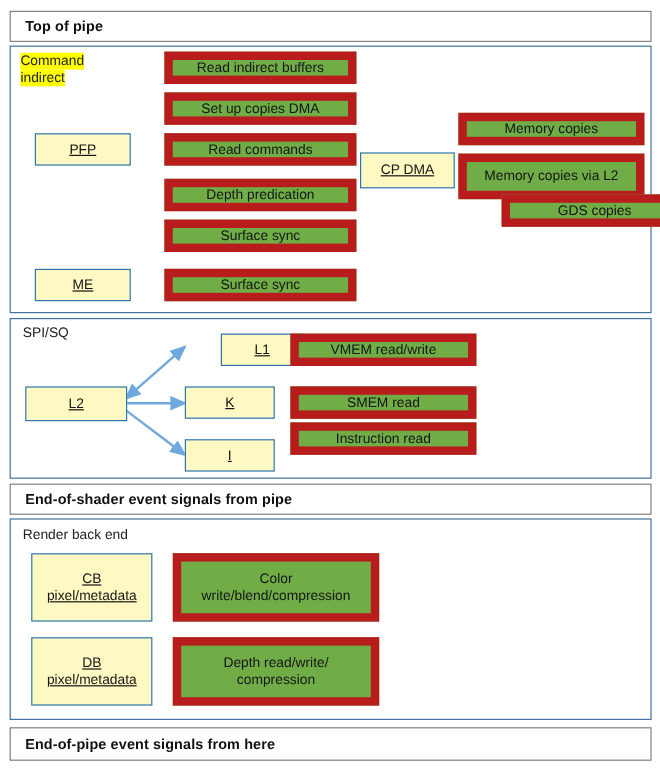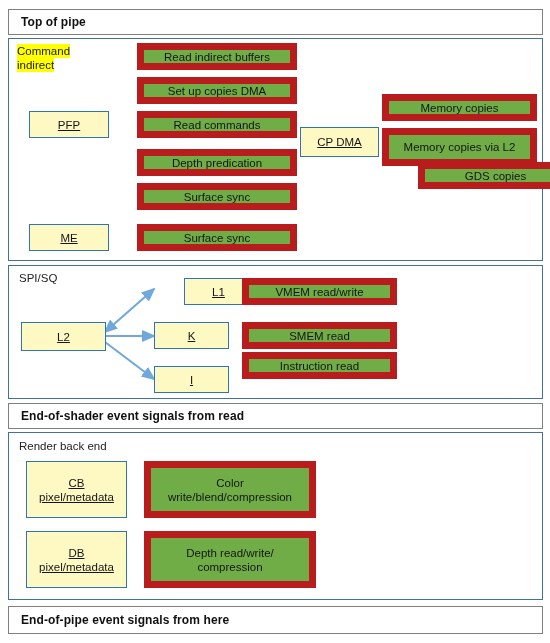--- a/index.html
+++ b/index.html
@@ -172,7 +172,7 @@
   </div>
 
   <div class="banner" style="left:8px; top:403px; width:535px; height:26px;">
-    <span class="banner-label">End-of-shader event signals from read</span>
+    <span class="banner-label">End-of-shader event signals from pipe</span>
   </div>
 
   <div class="section" style="left:8px; top:432px; width:535px; height:168px;">

